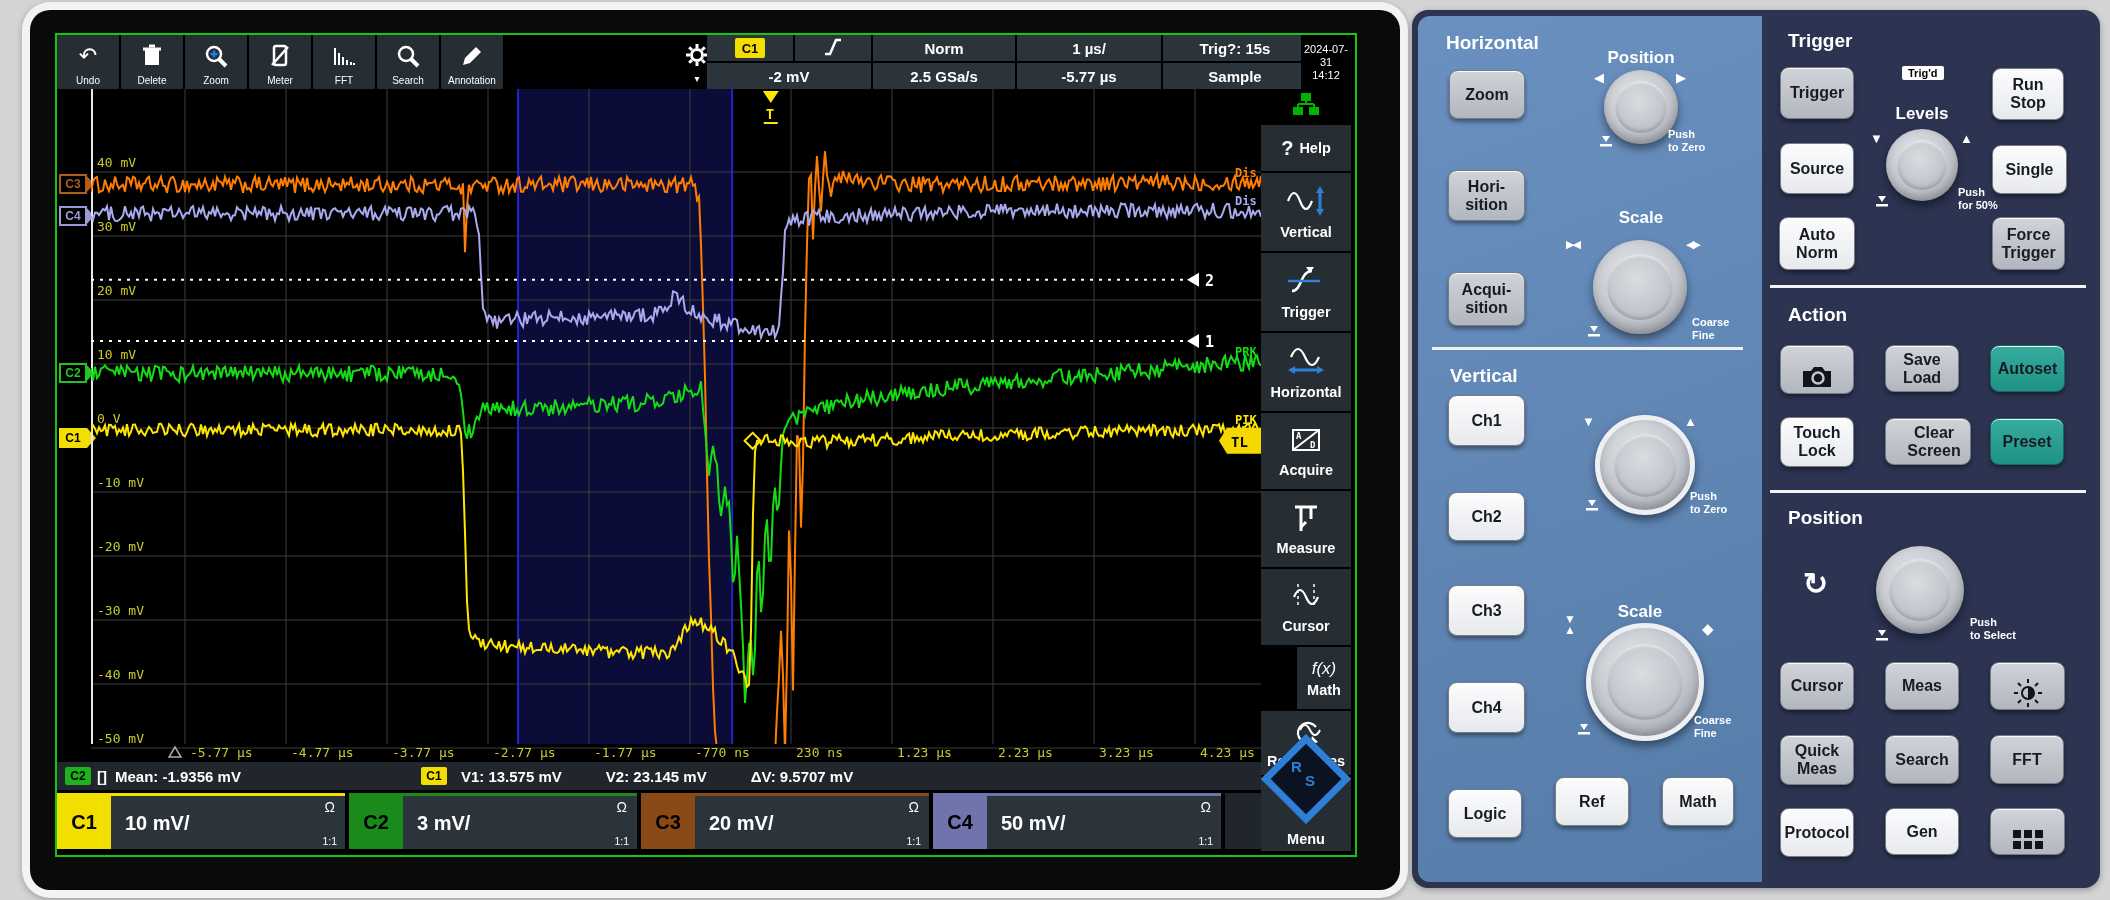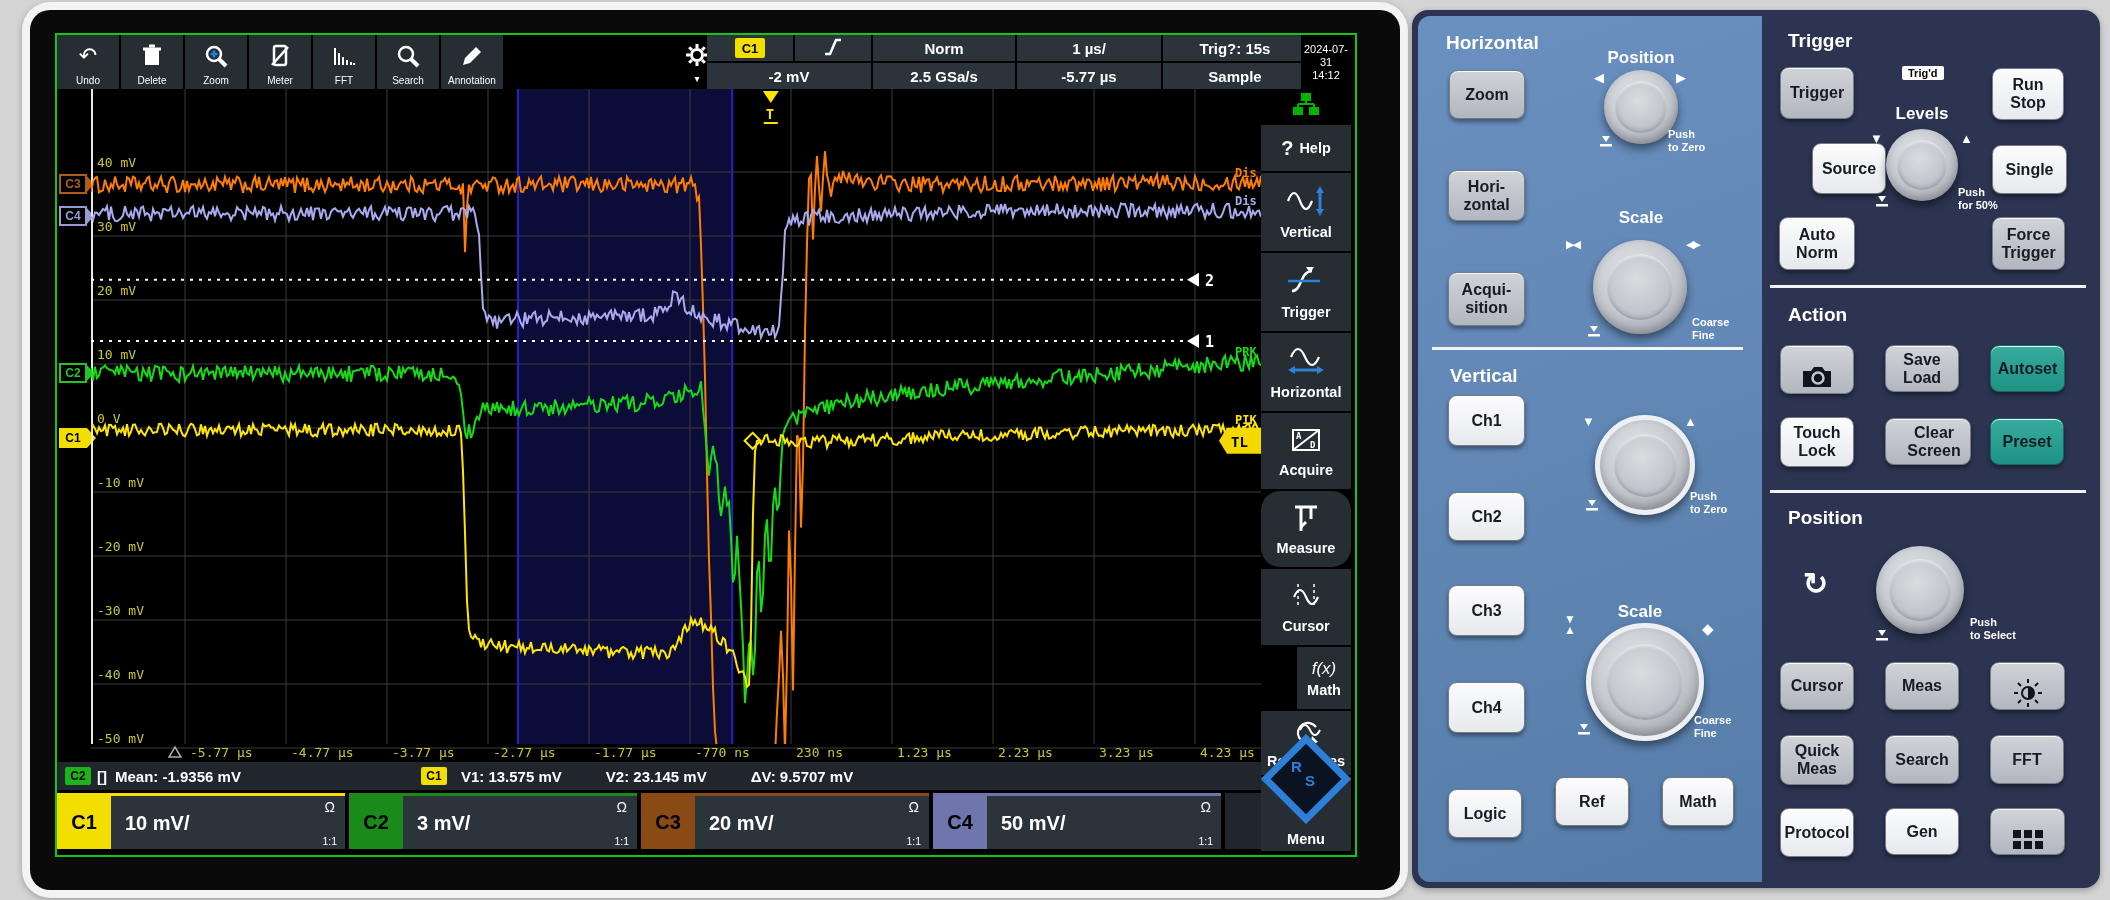--- a/index.html
+++ b/index.html
@@ -533,7 +533,7 @@
   <div class="abs panel-navy">
     <div class="abs ptitle" style="left:26px;top:14px;">Trigger</div>
     <div class="abs pbtn gray" style="left:18px;top:51px;width:72px;height:50px;">Trigger</div>
-    <div class="abs pbtn white" style="left:18px;top:127px;width:72px;height:49px;margin-left:32px;">Source</div>
+    <div class="abs pbtn white" style="left:18px;top:127px;width:72px;height:49px;">Source</div>
     <div class="abs pbtn white" style="left:17px;top:201px;width:74px;height:51px;">Auto
 Norm</div>
 

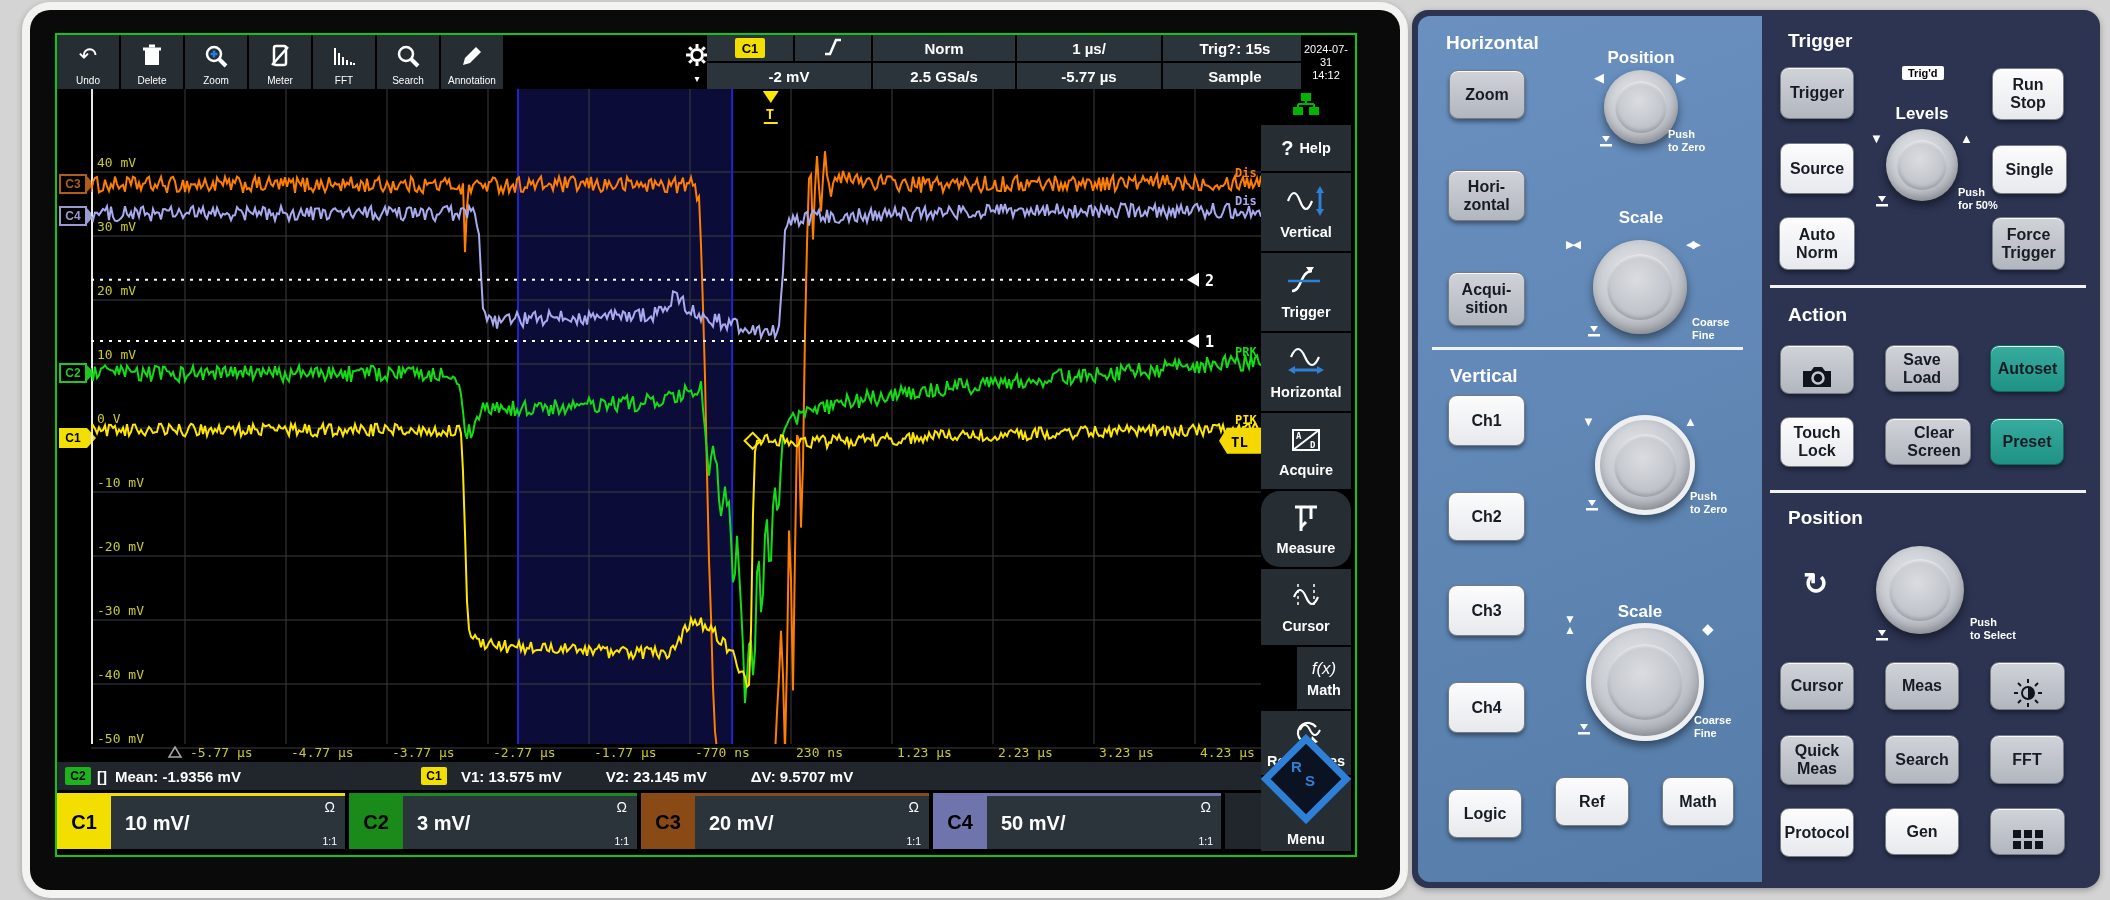--- a/index.html
+++ b/index.html
@@ -466,7 +466,7 @@
     <div class="abs ptitle" style="left:28px;top:16px;">Horizontal</div>
     <div class="abs pbtn gray" style="left:31px;top:54px;width:74px;height:47px;">Zoom</div>
     <div class="abs pbtn gray" style="left:30px;top:154px;width:75px;height:49px;">Hori-
-zontal</div>
+sition</div>
     <div class="abs pbtn gray" style="left:30px;top:256px;width:75px;height:52px;">Acqui-
 sition</div>
 

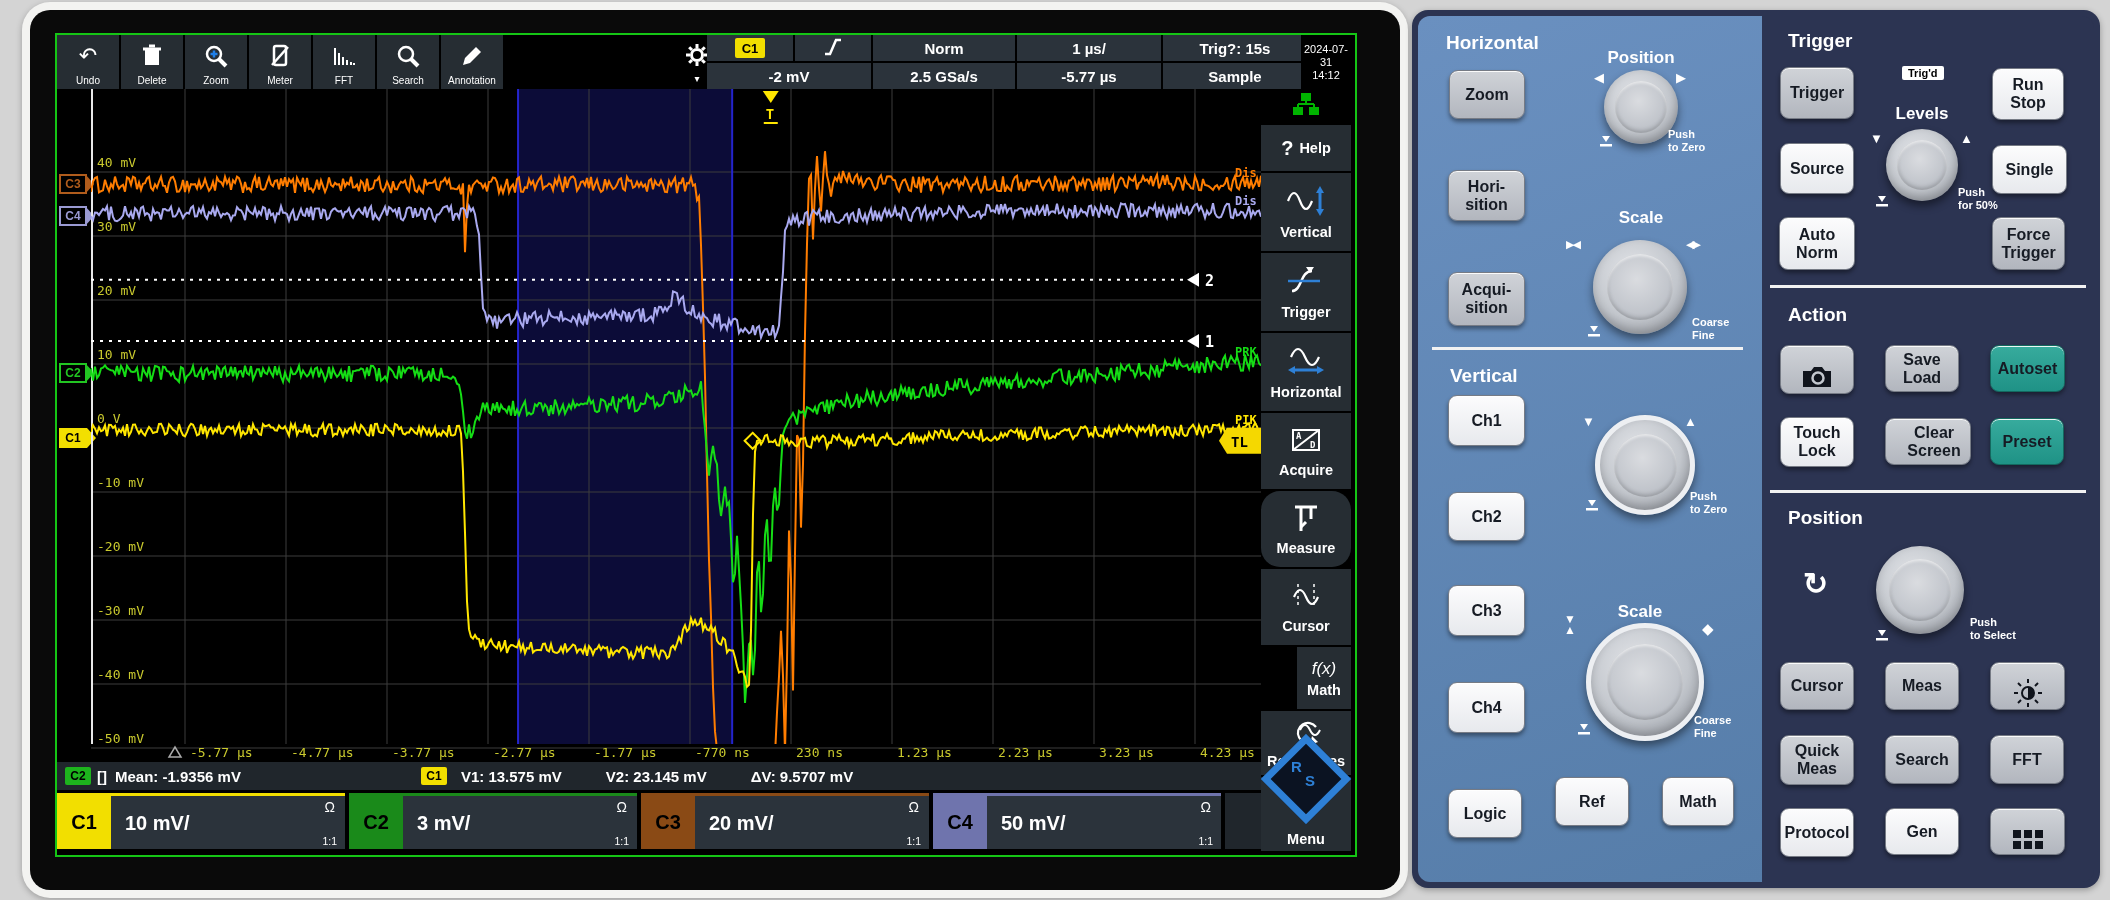--- a/index.html
+++ b/index.html
@@ -362,7 +362,7 @@
           </span>
           <span class="lb">Acquire</span>
         </div>
-        <div class="sb-item" style="height:76px;border-radius:19px;">
+        <div class="sb-item" style="height:76px;">
           <span>
             <svg width="34" height="30" viewBox="0 0 34 30">
                 <g stroke="#fff" stroke-width="3" fill="none">

